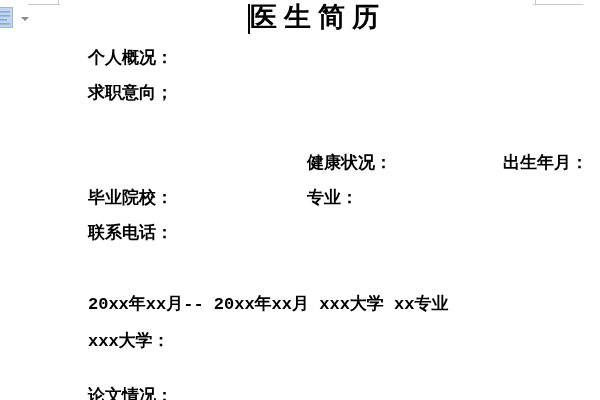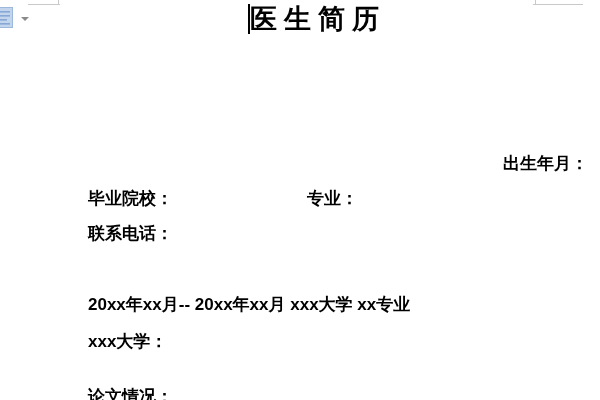--- a/index.html
+++ b/index.html
@@ -13,7 +13,7 @@
     height: 400px;
     background: #ffffff;
     overflow: hidden;
-    font-family: Liberation Sans, sans-serif;
+    font-family: Liberation Mono, monospace;
     color: #000000;
   }
 

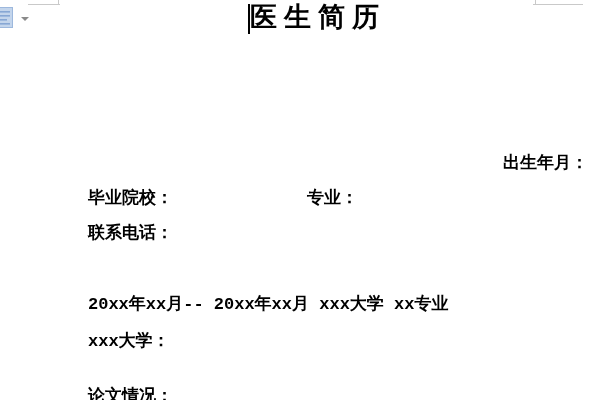--- a/index.html
+++ b/index.html
@@ -131,6 +131,9 @@
     <span class="doc-title">医生简历</span>
   </div>
 
+  <div class="row r0">
+    <span>个人概况：</span>
+  </div>
 
 
 

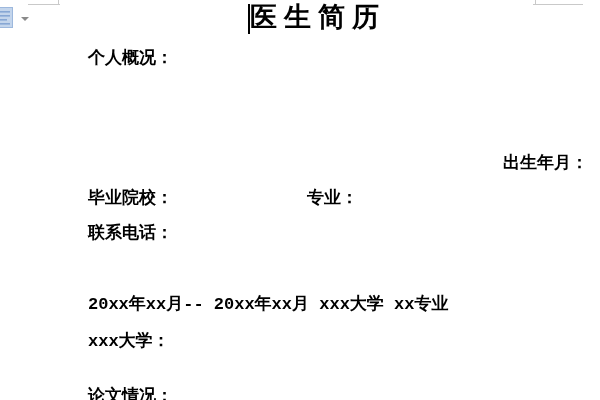--- a/index.html
+++ b/index.html
@@ -135,6 +135,9 @@
     <span>个人概况：</span>
   </div>
 
+  <div class="row r1">
+    <span>求职意向；</span>
+  </div>
 
 
   <div class="row r3">

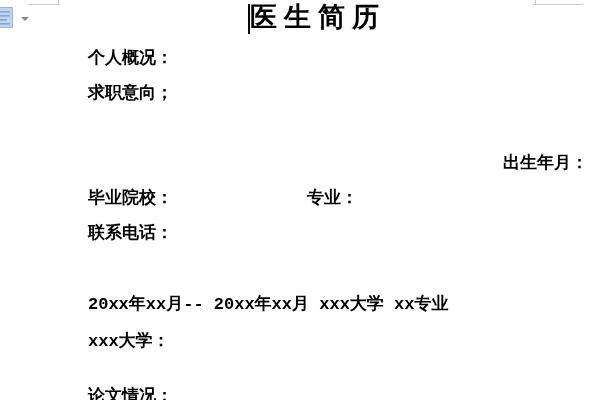--- a/index.html
+++ b/index.html
@@ -142,6 +142,7 @@
 
   <div class="row r3">
     <span>出生年月：</span>
+    <span class="col2">健康状况：</span>
   </div>
 
   <div class="row r5">

